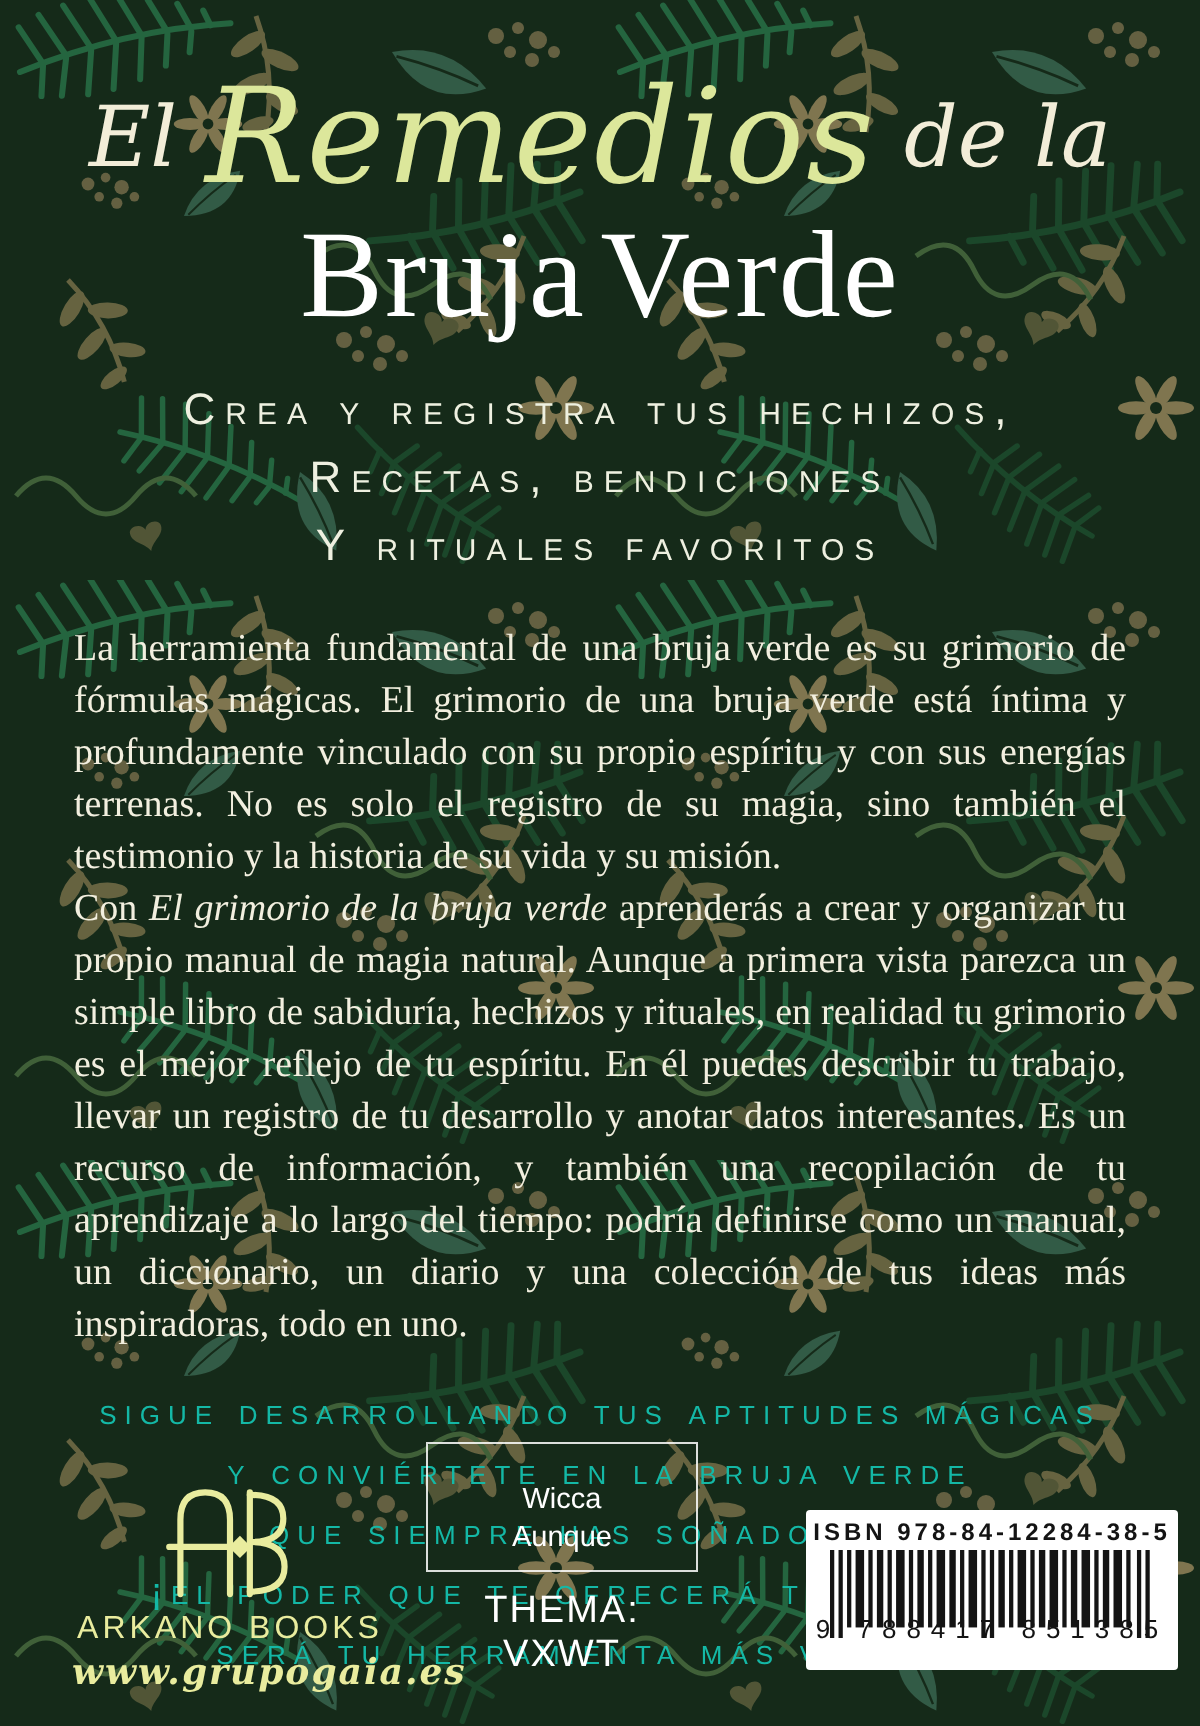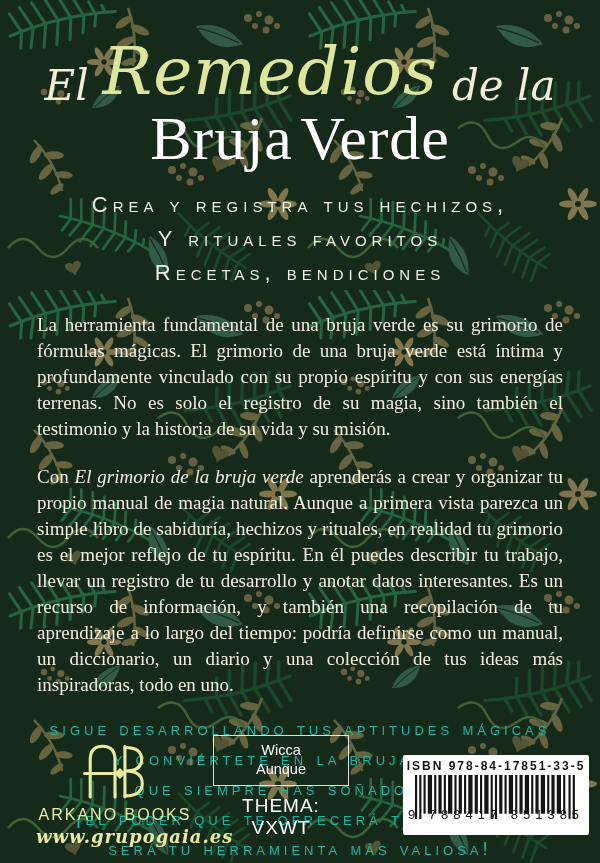--- a/index.html
+++ b/index.html
@@ -29,7 +29,7 @@
   .title-block { margin-top: 26px; text-align: center; }
   .title-script-line {
     display: flex;
-    align-items: flex-end;
+    align-items: center;
     justify-content: center;
     gap: 14px;
     height: 84px;

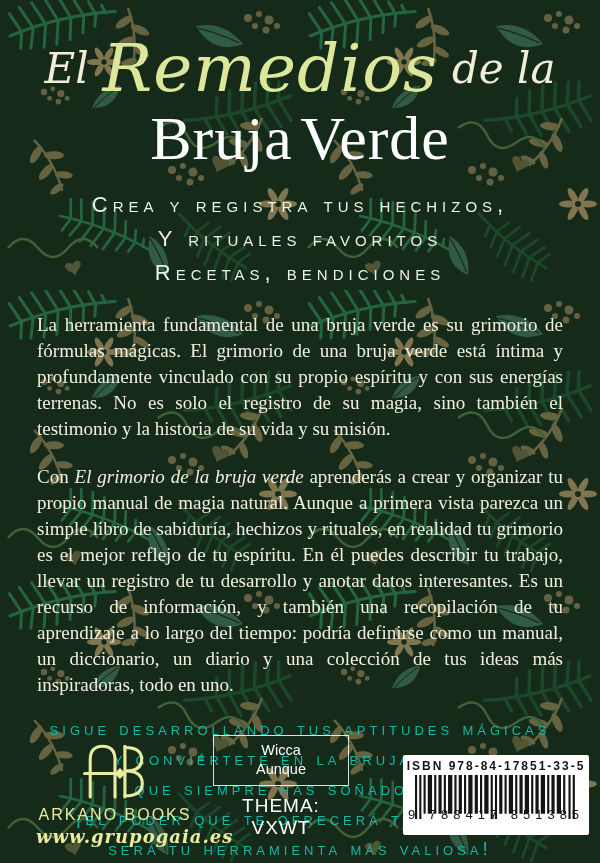--- a/index.html
+++ b/index.html
@@ -296,8 +296,8 @@
 
     <div class="subtitle">
       <div>Crea y registra tus hechizos,</div>
+      <div>recetas, bendiciones</div>
       <div>y rituales favoritos</div>
-      <div>recetas, bendiciones</div>
     </div>
 
     <p class="body-text para-1">La herramienta fundamental de una bruja verde es su grimorio de fórmulas mágicas. El grimorio de una bruja verde está íntima y profundamente vinculado con su propio espíritu y con sus energías terrenas. No es solo el registro de su magia, sino también el testimonio y la historia de su vida y su misión.</p>

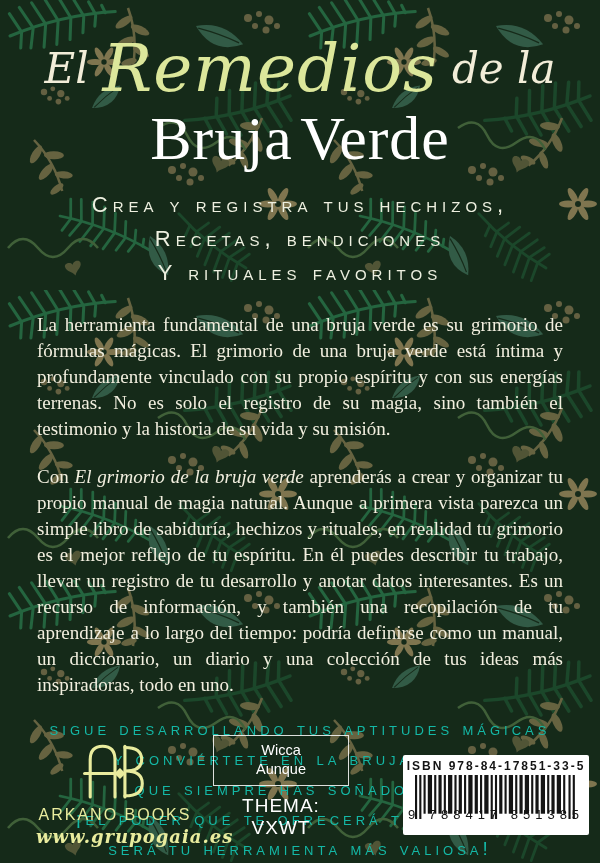--- a/index.html
+++ b/index.html
@@ -81,7 +81,7 @@
     text-align: justify;
   }
   .para-1 { margin-top: 22px; }
-  .para-2 { margin-top: 22px; }
+  .para-2 { }
   .italic { font-style: italic; }
   
   .callout { margin-top: 16px; text-align: center; }

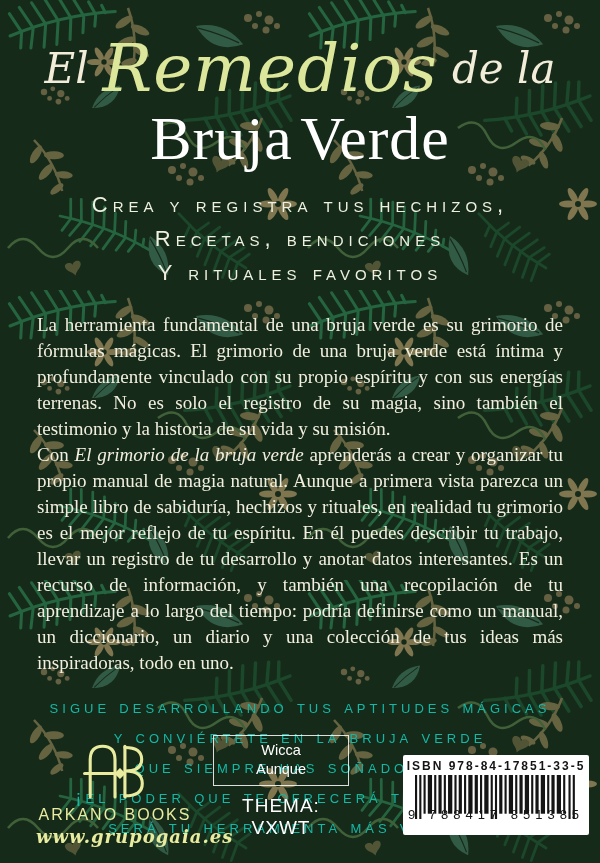--- a/index.html
+++ b/index.html
@@ -133,7 +133,7 @@
   }
   .categories-box {
     border: 1px solid rgba(255,255,255,0.85);
-    padding: 5px 4px 6px 4px;
+    padding: 19px 4px 6px 4px;
   }
   .categories-box div {
     font-family: "Liberation Sans", sans-serif;

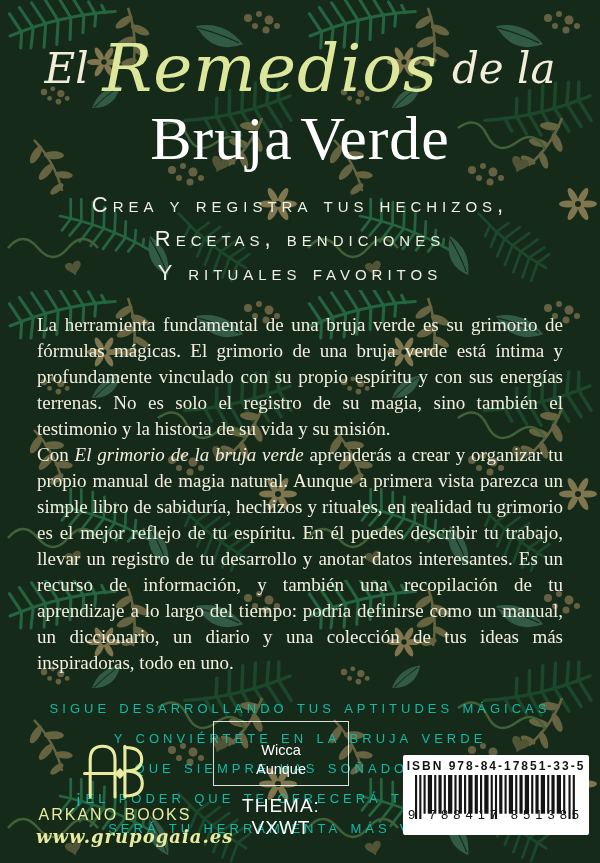--- a/index.html
+++ b/index.html
@@ -338,7 +338,7 @@
     </div>
 
     <div class="barcode-box">
-      <div class="isbn-label">ISBN 978-84-17851-33-5</div>
+      <div class="isbn-label">ISBN 978-84-12284-38-5</div>
       <svg class="barcode-bars" viewBox="0 0 152 50" preserveAspectRatio="none">
         <g fill="#141414">
           <rect x="0" y="0" width="2" height="50"></rect>

